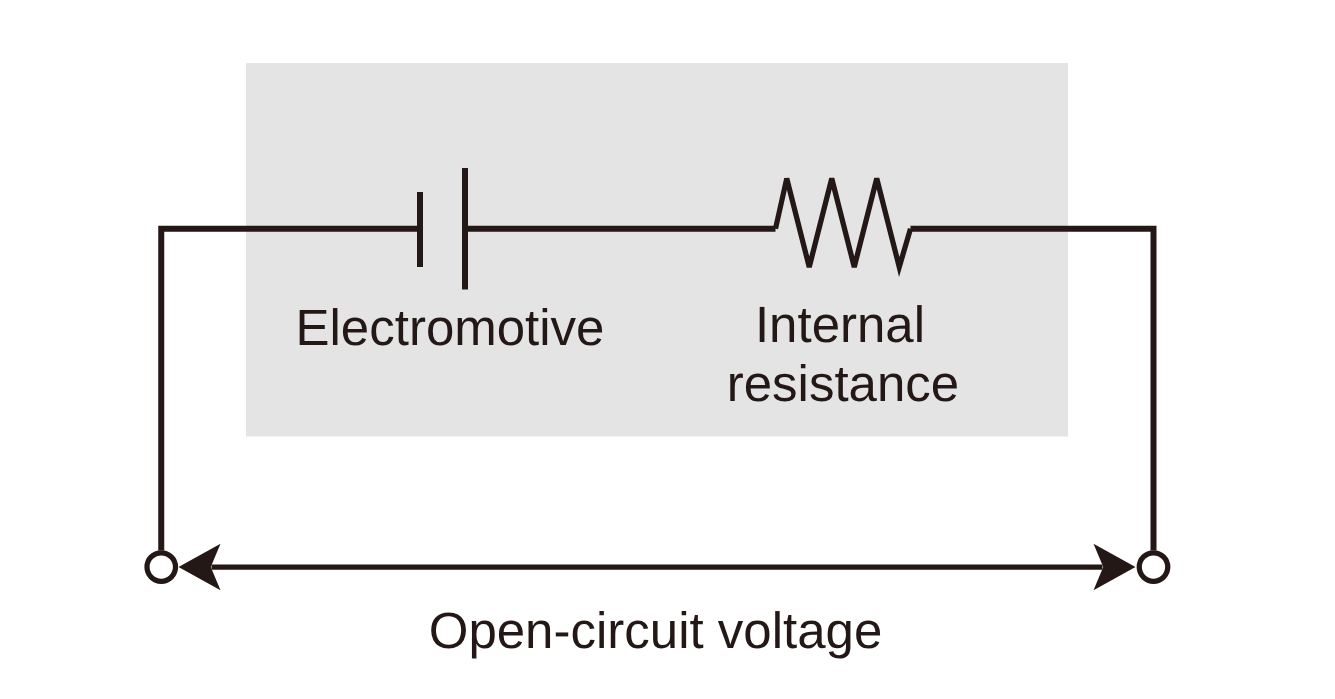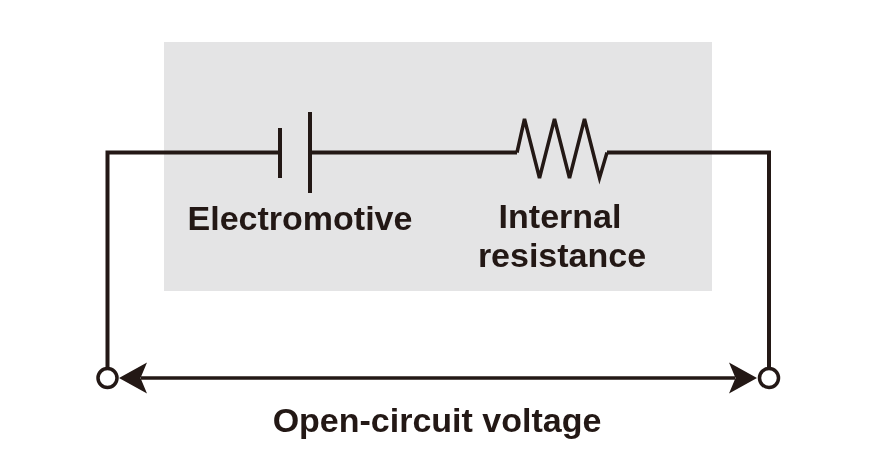--- a/index.html
+++ b/index.html
@@ -15,7 +15,7 @@
     font-family:"Liberation Sans", sans-serif;
     overflow:hidden;
   }
-  .stage{position:relative;width:766px;height:466px;font-weight:bold;}
+  .stage{position:relative;width:766px;height:466px;}
   svg{display:block;}
   .diagram-label{
     fill:var(--ink);

